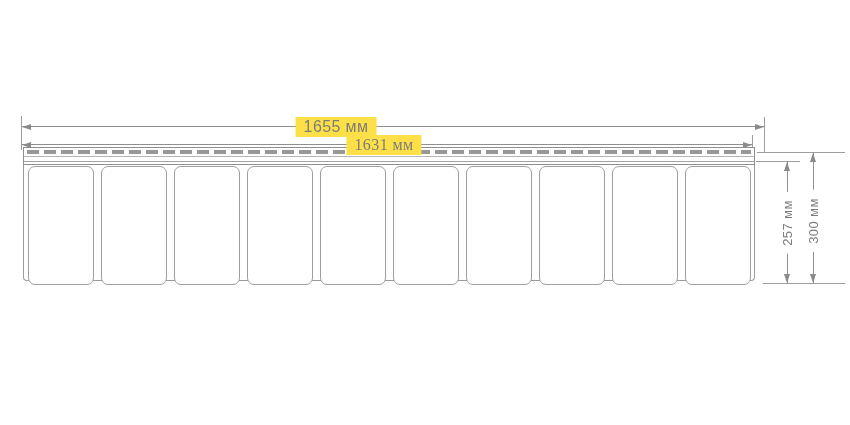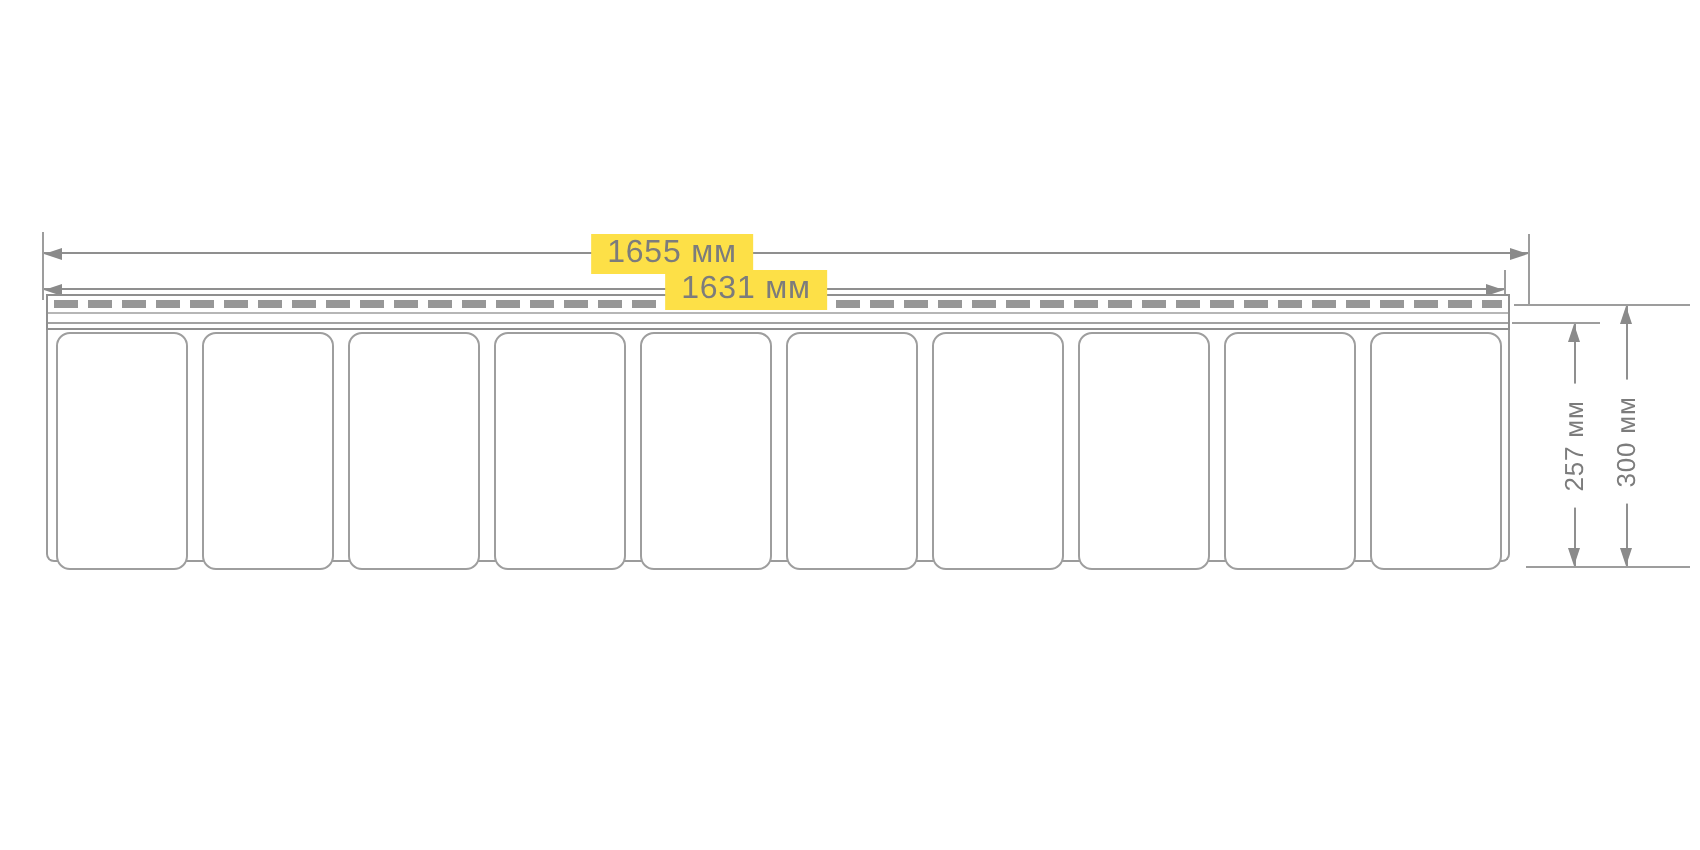--- a/index.html
+++ b/index.html
@@ -133,7 +133,7 @@
   <div class="hline" style="left:22px; top:144px; width:730px;"></div>
   <div class="arrow left" style="left:22px;  top:142px;"></div>
   <div class="arrow right" style="left:743px; top:142px;"></div>
-  <div class="hlabel" style="left:373px; top:145px;">1631 мм</div>
+  <div class="hlabel" style="left:384px; top:145px;font-family:Liberation Serif, serif;">1631 мм</div>
 
   <div class="hline ext" style="left:757px; top:152px; width:88px;"></div>
   <div class="hline ext" style="left:756px; top:161px; width:44px;"></div>

